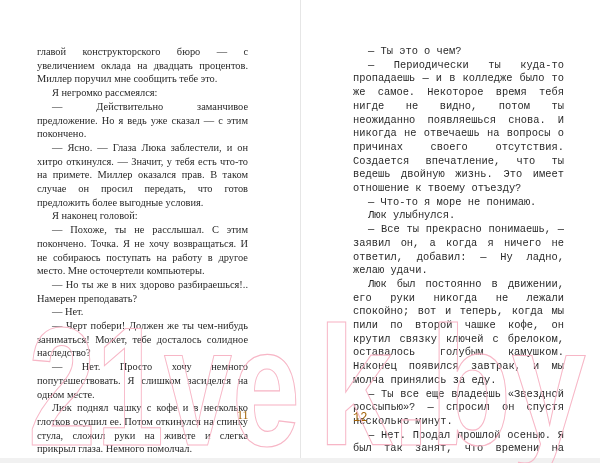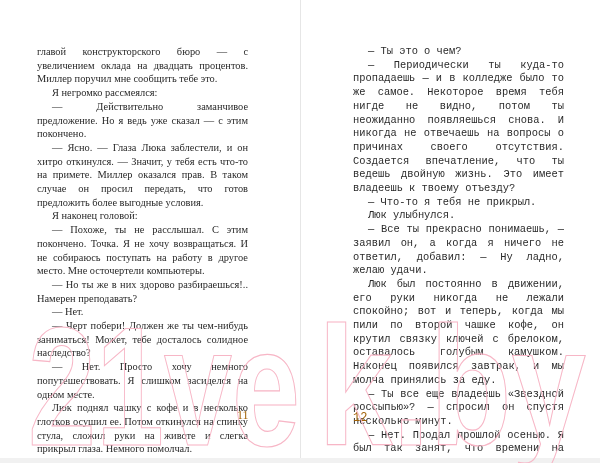--- a/index.html
+++ b/index.html
@@ -63,7 +63,7 @@
   <div class="page page-right">
     <div class="text-block">
       <p>— Ты это о чем?</p>
-      <p>— Периодически ты куда-то пропадаешь — и в колледже было то же самое. Некоторое время тебя нигде не видно, потом ты неожиданно появляешься снова. И никогда не отвечаешь на вопросы о причи­нах своего отсутствия. Создается впечатление, что ты ведешь двойную жизнь. Это имеет владеешь к твоему отъезду?</p>
+      <p>— Периодически ты куда-то пропадаешь — и в колледже было то же самое. Некоторое время тебя нигде не видно, потом ты неожиданно появляешься снова. И никогда не отвечаешь на вопросы о причи­нах своего отсутствия. Создается впечатление, что ты ведешь двойную жизнь. Это имеет отношение к твоему отъезду?</p>
       <p>— Что-то я тебя не прикрыл.</p>
       <p>Люк улыбнулся.</p>
       <p>— Все ты прекрасно понимаешь, — заявил он, а когда я ничего не ответил, добавил: — Ну ладно, желаю удачи.</p>

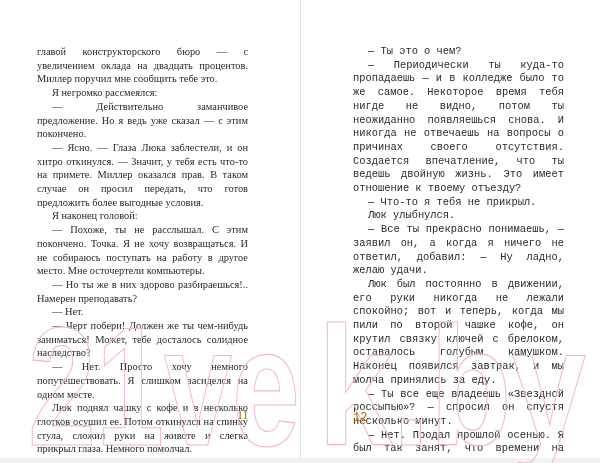--- a/index.html
+++ b/index.html
@@ -64,7 +64,7 @@
     <div class="text-block">
       <p>— Ты это о чем?</p>
       <p>— Периодически ты куда-то пропадаешь — и в колледже было то же самое. Некоторое время тебя нигде не видно, потом ты неожиданно появляешься снова. И никогда не отвечаешь на вопросы о причи­нах своего отсутствия. Создается впечатление, что ты ведешь двойную жизнь. Это имеет отношение к твоему отъезду?</p>
-      <p>— Что-то я тебя не прикрыл.</p>
+      <p>— Что-то я море не понимаю.</p>
       <p>Люк улыбнулся.</p>
       <p>— Все ты прекрасно понимаешь, — заявил он, а когда я ничего не ответил, добавил: — Ну ладно, желаю удачи.</p>
       <p>Люк был постоянно в движении, его руки нико­гда не лежали спокойно; вот и теперь, когда мы пили по второй чашке кофе, он крутил связку ключей с брелоком, оставалось голубым камушком. Нако­нец появился завтрак, и мы молча принялись за еду.</p>

